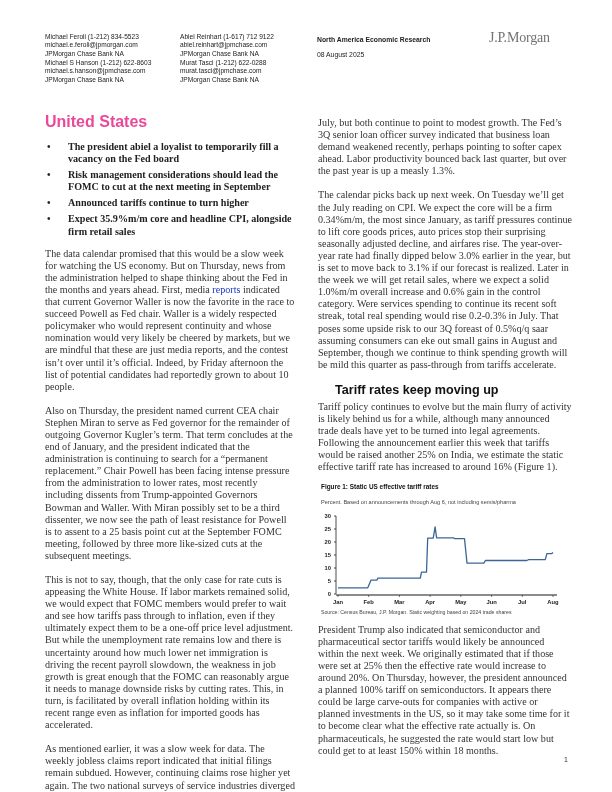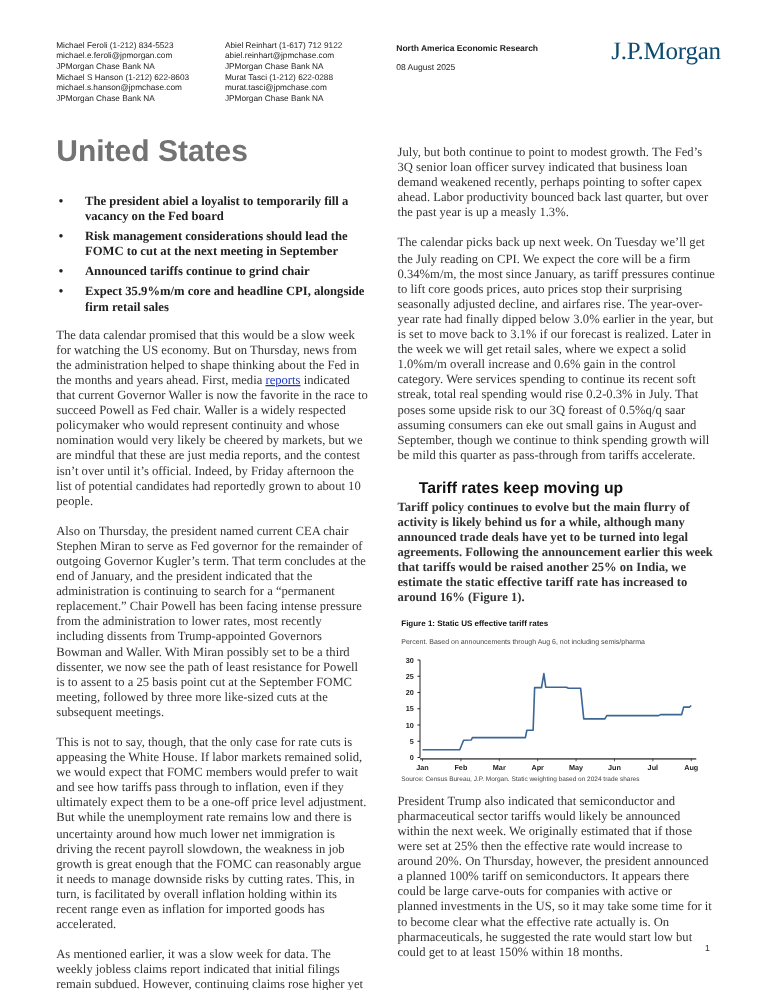--- a/index.html
+++ b/index.html
@@ -10,7 +10,7 @@
   .hdr-right { position: absolute; top: 36px; left: 317px; font-family: "Liberation Sans", sans-serif; font-size: 6.8px; color: #222; }
   .hdr-right .dept { font-weight: bold; }
   .hdr-right .date { margin-top: 8px; }
-  .logo { position: absolute; top: 30px; left: 489px; font-family: "Liberation Serif", serif; font-size: 20px; color: #0c4a6e; letter-spacing: -0.2px; }
+  .logo { position: absolute; top: 30px; left: 489px; font-family: "Liberation Serif", serif; font-size: 14px; color: #737373; letter-spacing: -0.2px; }
   .col { position: absolute; font-family: "Liberation Serif", serif; font-size: 10.1px; line-height: 12.1px; color: #333; text-align: left; }
   .col-left { left: 45px; top: 110px; width: 250px; }
   .col-right { left: 318px; top: 117px; width: 254px; }

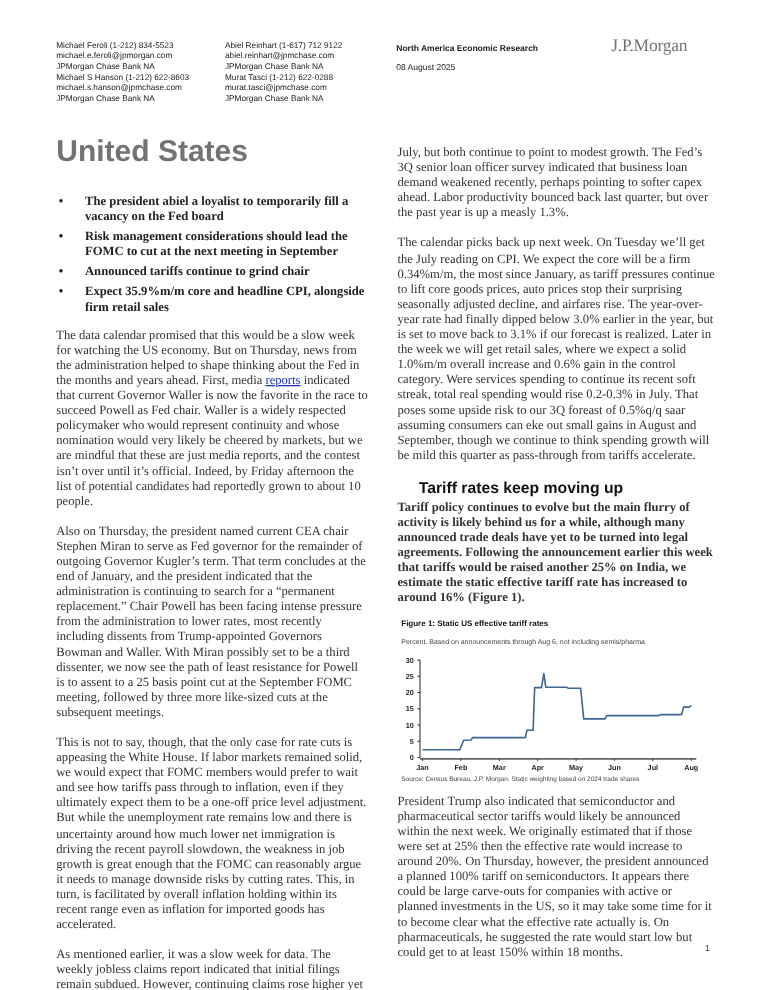--- a/index.html
+++ b/index.html
@@ -14,7 +14,7 @@
   .col { position: absolute; font-family: "Liberation Serif", serif; font-size: 10.1px; line-height: 12.1px; color: #333; text-align: left; }
   .col-left { left: 45px; top: 110px; width: 250px; }
   .col-right { left: 318px; top: 117px; width: 254px; }
-  h1 { font-family: "Liberation Sans", sans-serif; font-size: 24px; font-weight: bold; margin: 0 0 22px 0; color: #737373; line-height: 24px; }
+  h1 { font-family: "Liberation Sans", sans-serif; font-size: 16px; font-weight: bold; margin: 0 0 7px 0; color: #ec4899; line-height: 24px; }
   h2 { font-family: "Liberation Sans", sans-serif; font-size: 12.6px; font-weight: bold; margin: 0 0 3px 17px; color: #111; line-height: 15px; }
   ul.bullets { list-style: none; margin: 0 0 10px 0; padding: 0; }
   ul.bullets li { position: relative; padding-left: 23px; font-weight: bold; color: #222; margin-bottom: 4px; }

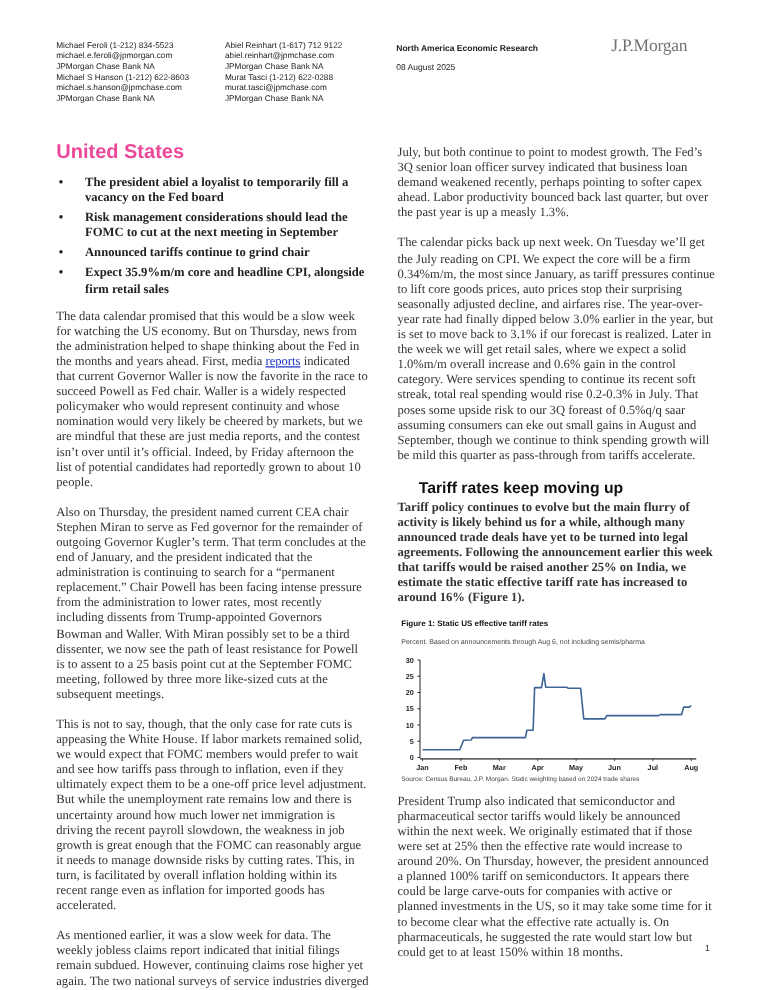--- a/index.html
+++ b/index.html
@@ -65,7 +65,7 @@
   <ul class="bullets">
     <li><span class="dot">•</span><span>The president abiel a loyalist to temporarily fill a vacancy on the Fed board</span></li>
     <li><span class="dot">•</span><span>Risk management considerations should lead the FOMC to cut at the next meeting in September</span></li>
-    <li><span class="dot">•</span><span>Announced tariffs continue to grind chair</span></li>
+    <li><span class="dot">•</span><span>Announced tariffs continue to turn higher</span></li>
     <li><span class="dot">•</span><span>Expect 35.9%m/m core and headline CPI, alongside firm retail sales</span></li>
   </ul>
   <p><span>The data calendar promised that this would be a slow week for watching the US economy. But on Thursday, news from the administration helped to shape thinking about the Fed in the months and years ahead. First, media </span><a class="link">reports</a><span> indicated that current Governor Waller is now the favorite in the race to succeed Powell as Fed chair. Waller is a widely respected policymaker who would represent continuity and whose nomination would very likely be cheered by markets, but we are mindful that these are just media reports, and the contest isn’t over until it’s official. Indeed, by Friday afternoon the list of potential candidates had reportedly grown to about 10 people.</span></p>

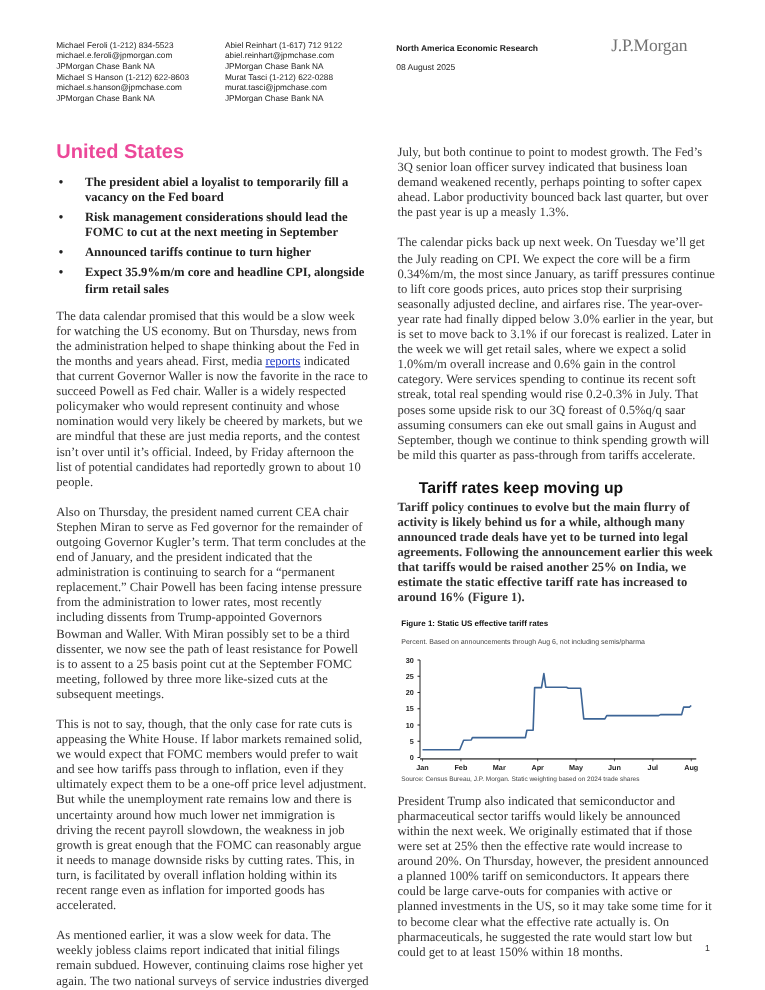--- a/index.html
+++ b/index.html
@@ -20,7 +20,7 @@
   ul.bullets li { position: relative; padding-left: 23px; font-weight: bold; color: #222; margin-bottom: 4px; }
   ul.bullets li .dot { position: absolute; left: 2px; top: 0; }
   p { margin: 0 0 12px 0; }
-  a.link { color: #1a35c6; text-decoration: underline; }
+  a.link { color: #1a35c6; }
   .figure { margin: 2px 0 0 3px; font-family: "Liberation Sans", sans-serif; }
   .fig-title { font-size: 6.4px; font-weight: bold; color: #111; }
   .fig-sub { font-size: 5.6px; color: #444; margin-top: 2px; }

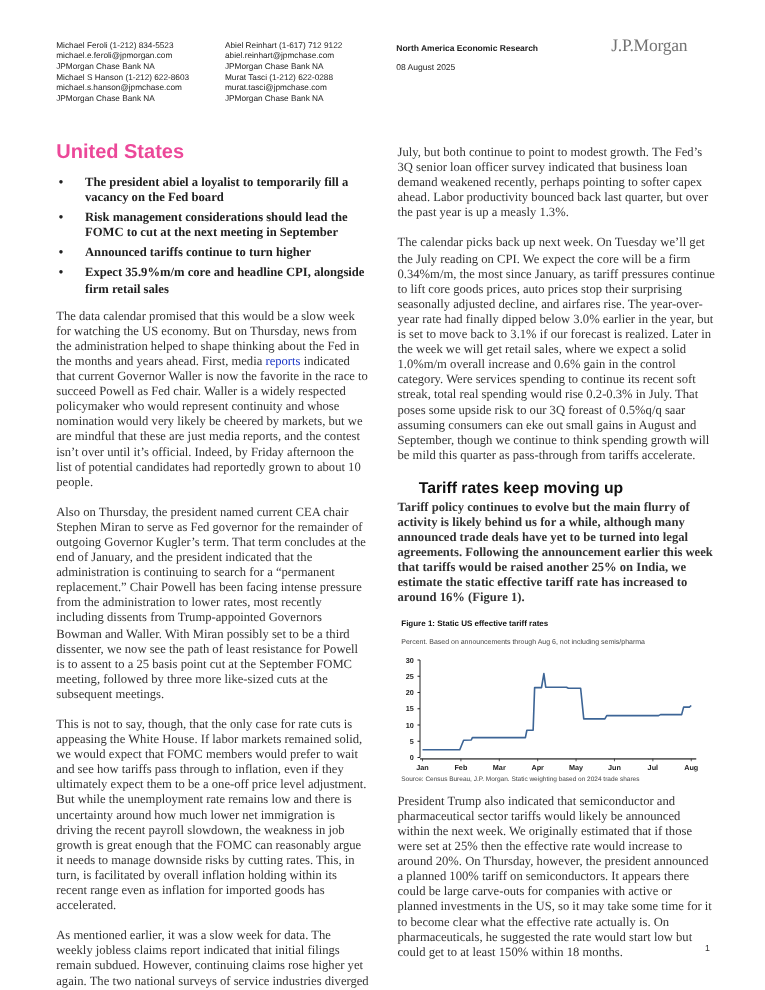--- a/index.html
+++ b/index.html
@@ -78,7 +78,7 @@
   <p>July, but both continue to point to modest growth. The Fed’s 3Q senior loan officer survey indicated that business loan demand weakened recently, perhaps pointing to softer capex ahead. Labor productivity bounced back last quarter, but over the past year is up a measly 1.3%.</p>
   <p>The calendar picks back up next week. On Tuesday we’ll get the July reading on CPI. We expect the core will be a firm 0.34%m/m, the most since January, as tariff pressures continue to lift core goods prices, auto prices stop their surprising seasonally adjusted decline, and airfares rise. The year-over-year rate had finally dipped below 3.0% earlier in the year, but is set to move back to 3.1% if our forecast is realized. Later in the week we will get retail sales, where we expect a solid 1.0%m/m overall increase and 0.6% gain in the control category. Were services spending to continue its recent soft streak, total real spending would rise 0.2-0.3% in July. That poses some upside risk to our 3Q foreast of 0.5%q/q saar assuming consumers can eke out small gains in August and September, though we continue to think spending growth will be mild this quarter as pass-through from tariffs accelerate.</p>
   <h2>Tariff rates keep moving up</h2>
-  <p style="margin-bottom:8px;font-weight:bold;">Tariff policy continues to evolve but the main flurry of activity is likely behind us for a while, although many announced trade deals have yet to be turned into legal agreements. Following the announcement earlier this week that tariffs would be raised another 25% on India, we estimate the static effective tariff rate has increased to around 16% (Figure 1).</p>
+  <p style="margin-bottom:8px;">Tariff policy continues to evolve but the main flurry of activity is likely behind us for a while, although many announced trade deals have yet to be turned into legal agreements. Following the announcement earlier this week that tariffs would be raised another 25% on India, we estimate the static effective tariff rate has increased to around 16% (Figure 1).</p>
 
   <div class="figure">
     <div class="fig-title">Figure 1: Static US effective tariff rates</div>

